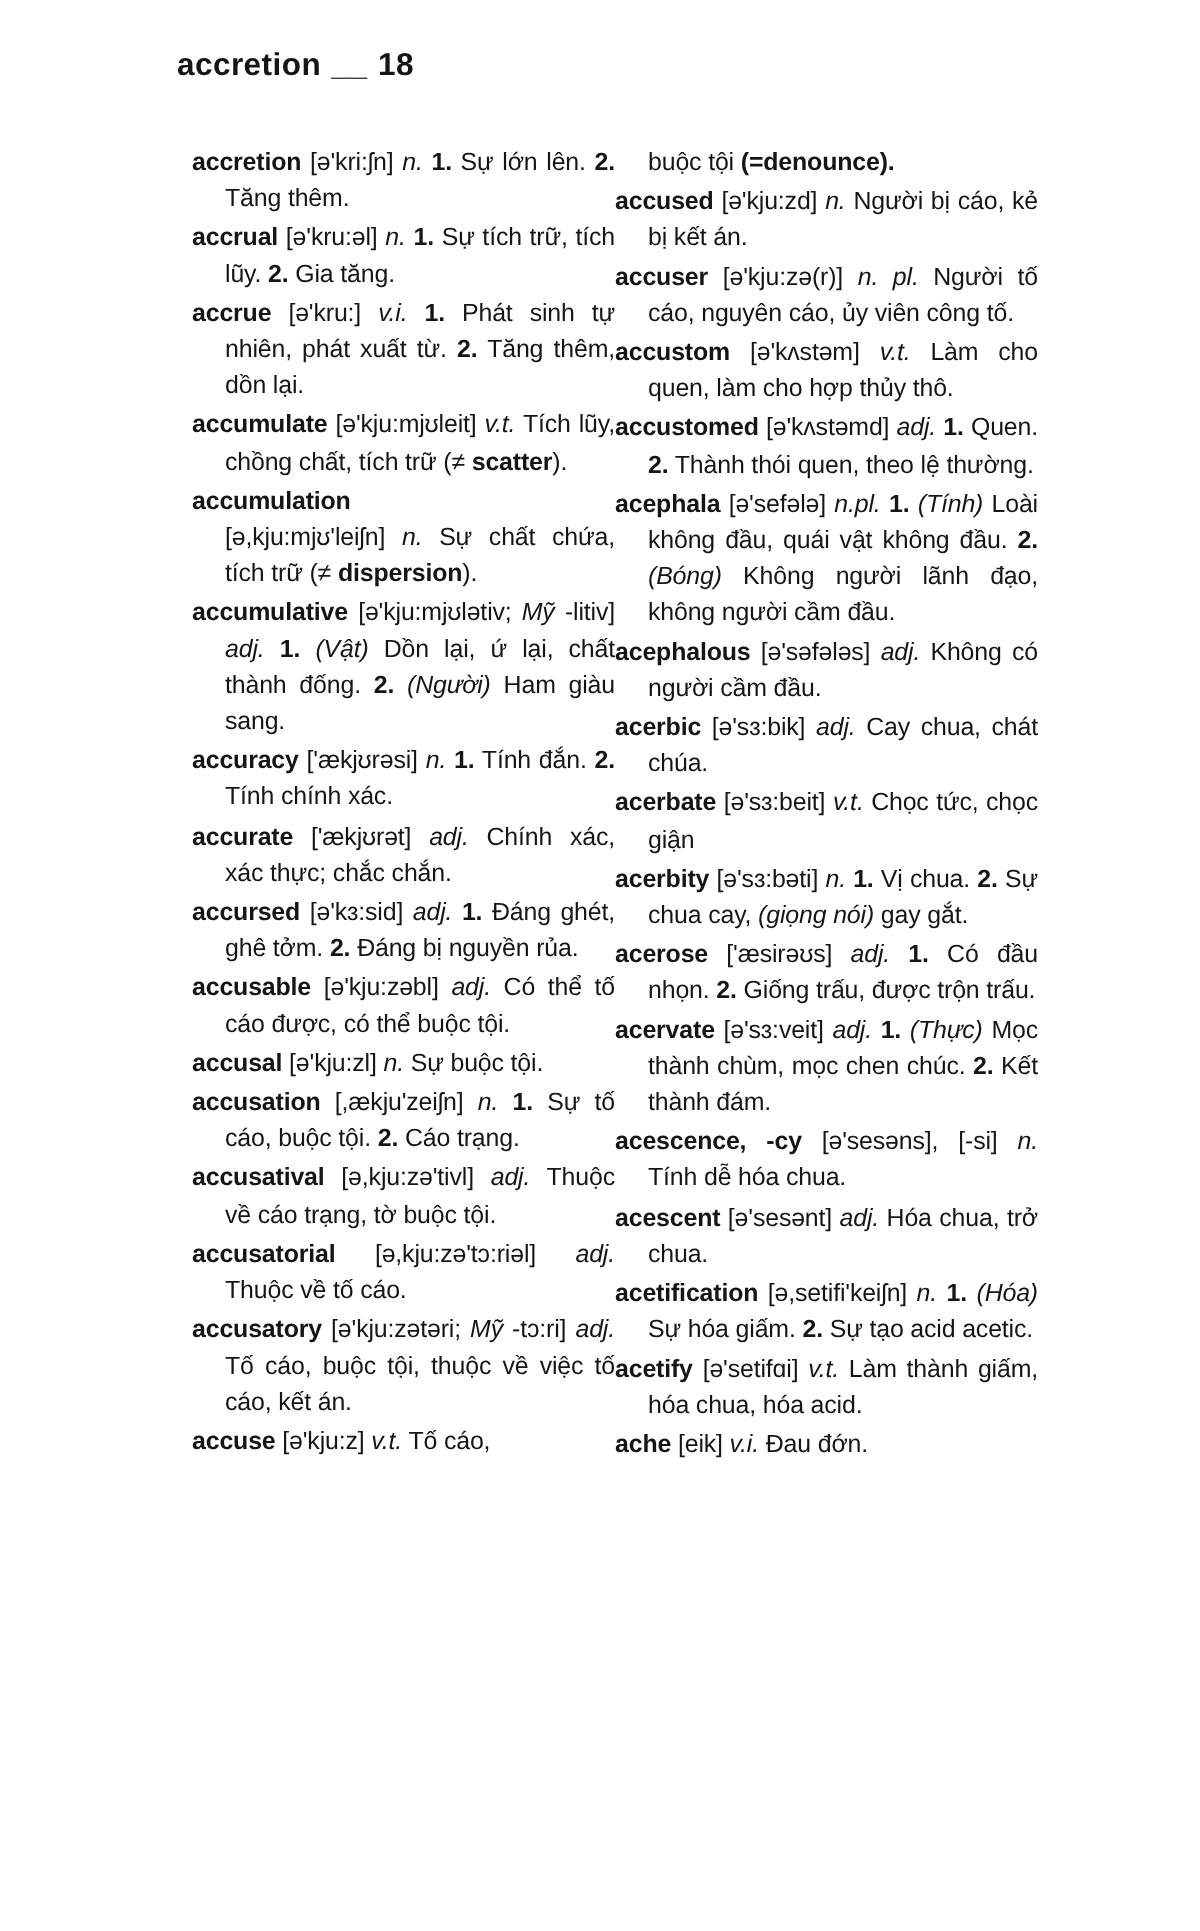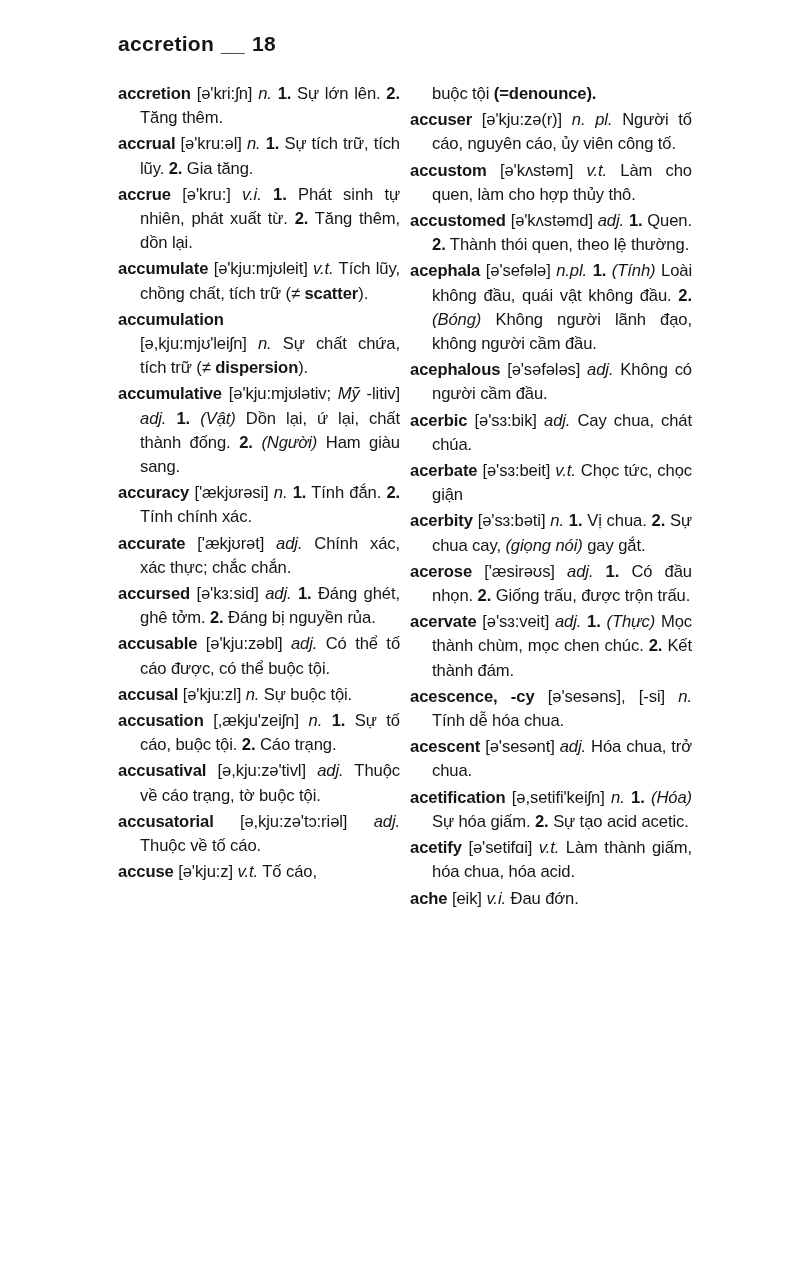--- a/index.html
+++ b/index.html
@@ -24,10 +24,10 @@
   .columns {
     position: absolute;
     left: 118px;
-    top: 82px;
+    top: 96px;
     width: 574px;
     display: flex;
-    gap: 10px;
+    justify-content: flex-end;
   }
   .col {
     width: 282px;

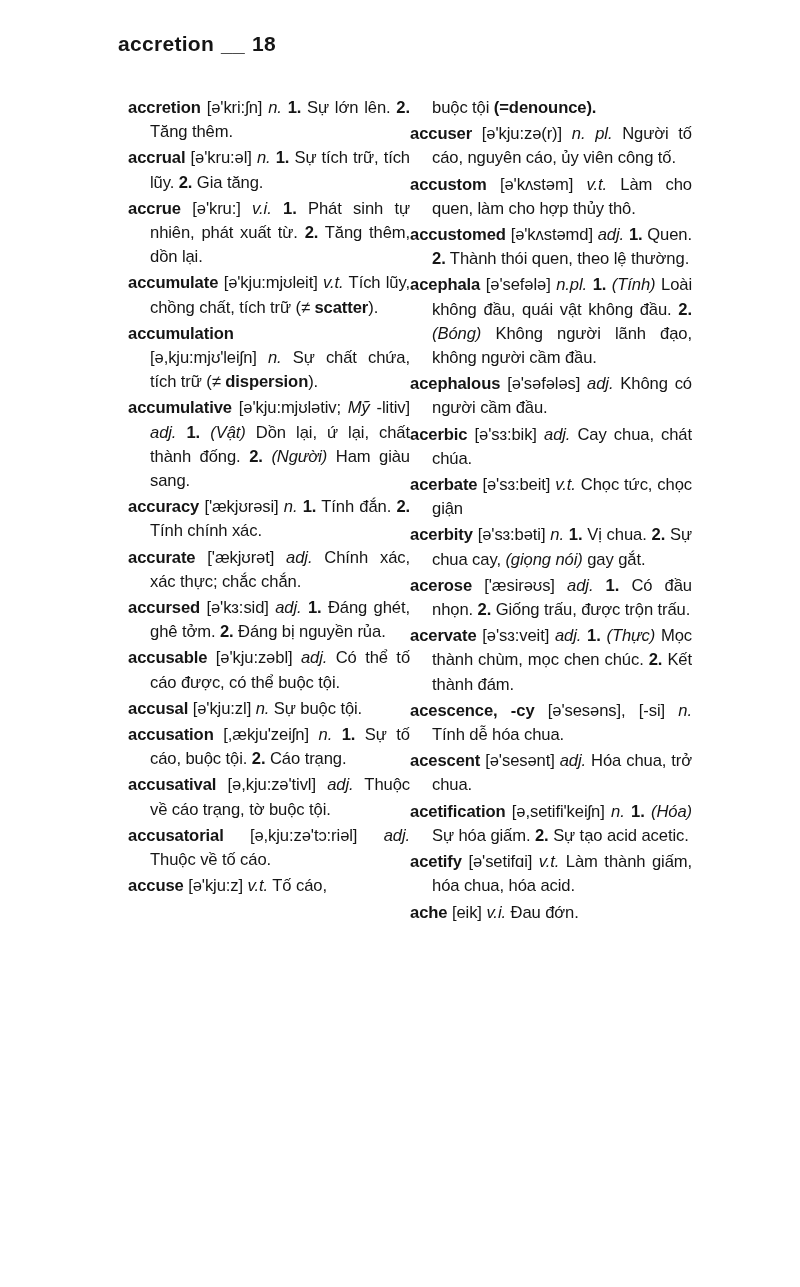--- a/index.html
+++ b/index.html
@@ -72,6 +72,7 @@
       </div>
     <div class="col">
         <p class="entry cont"><span>buộc tội </span><span class="s-b">(=denounce).</span></p>
+        <p class="entry"><span class="s-hw">accused</span><span> [ə'kju:zd] </span><span class="s-i">n.</span><span> Người bị cáo, kẻ bị kết án.</span></p>
         <p class="entry"><span class="s-hw">accuser</span><span> [ə'kju:zə(r)] </span><span class="s-i">n. pl.</span><span> Người tố cáo, nguyên cáo, ủy viên công tố.</span></p>
         <p class="entry"><span class="s-hw">accustom</span><span> [ə'kʌstəm] </span><span class="s-i">v.t.</span><span> Làm cho quen, làm cho hợp thủy thô.</span></p>
         <p class="entry"><span class="s-hw">accustomed</span><span> [ə'kʌstəmd] </span><span class="s-i">adj.</span><span> </span><span class="s-b">1.</span><span> Quen. </span><span class="s-b">2.</span><span> Thành thói quen, theo lệ thường.</span></p>

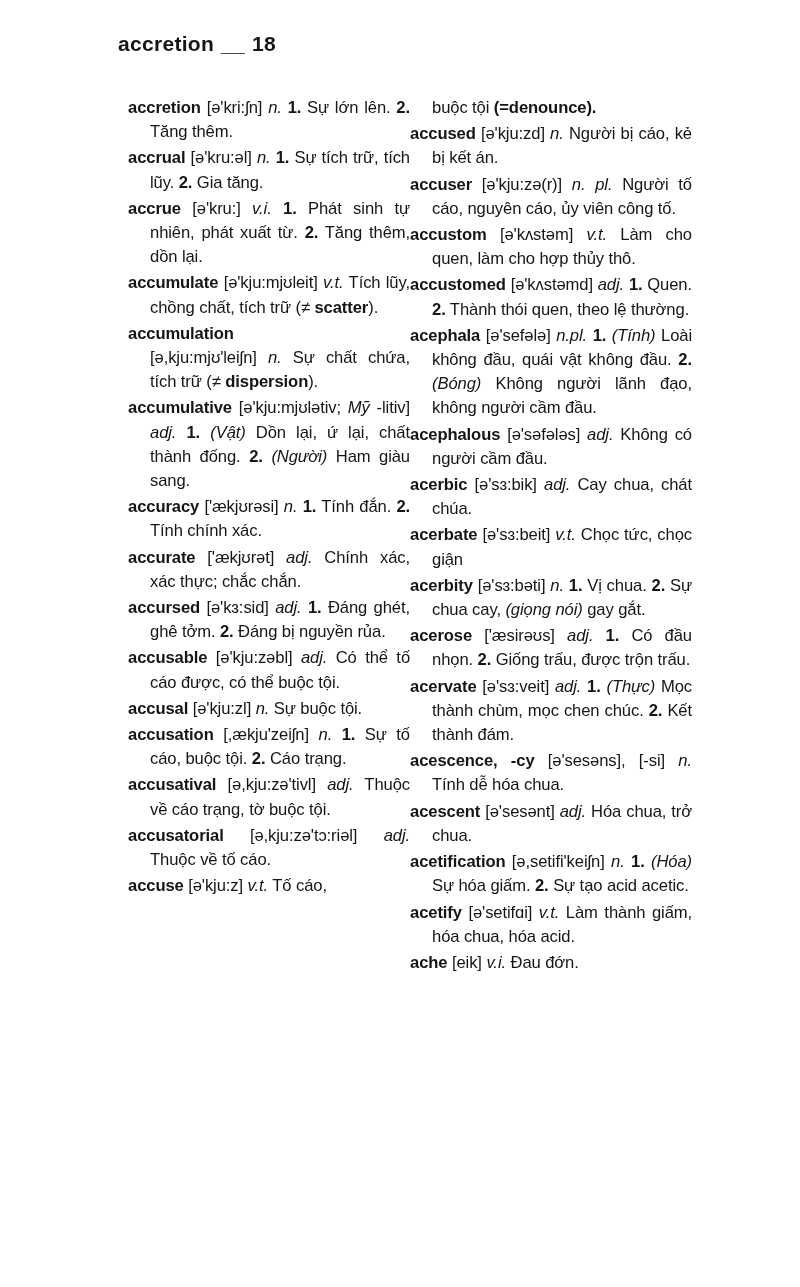--- a/index.html
+++ b/index.html
@@ -68,6 +68,7 @@
         <p class="entry"><span class="s-hw">accusation</span><span> [,ækju'zeiʃn] </span><span class="s-i">n.</span><span> </span><span class="s-b">1.</span><span> Sự tố cáo, buộc tội. </span><span class="s-b">2.</span><span> Cáo trạng.</span></p>
         <p class="entry"><span class="s-hw">accusatival</span><span> [ə,kju:zə'tivl] </span><span class="s-i">adj.</span><span> Thuộc về cáo trạng, tờ buộc tội.</span></p>
         <p class="entry"><span class="s-hw">accusatorial</span><span> [ə,kju:zə'tɔ:riəl] </span><span class="s-i">adj.</span><span> Thuộc về tố cáo.</span></p>
+        <p class="entry"><span class="s-hw">accusatory</span><span> [ə'kju:zətəri; </span><span class="s-i">Mỹ</span><span> -tɔ:ri] </span><span class="s-i">adj.</span><span> Tố cáo, buộc tội, thuộc về việc tố cáo, kết án.</span></p>
         <p class="entry"><span class="s-hw">accuse</span><span> [ə'kju:z] </span><span class="s-i">v.t.</span><span> Tố cáo,</span></p>
       </div>
     <div class="col">

